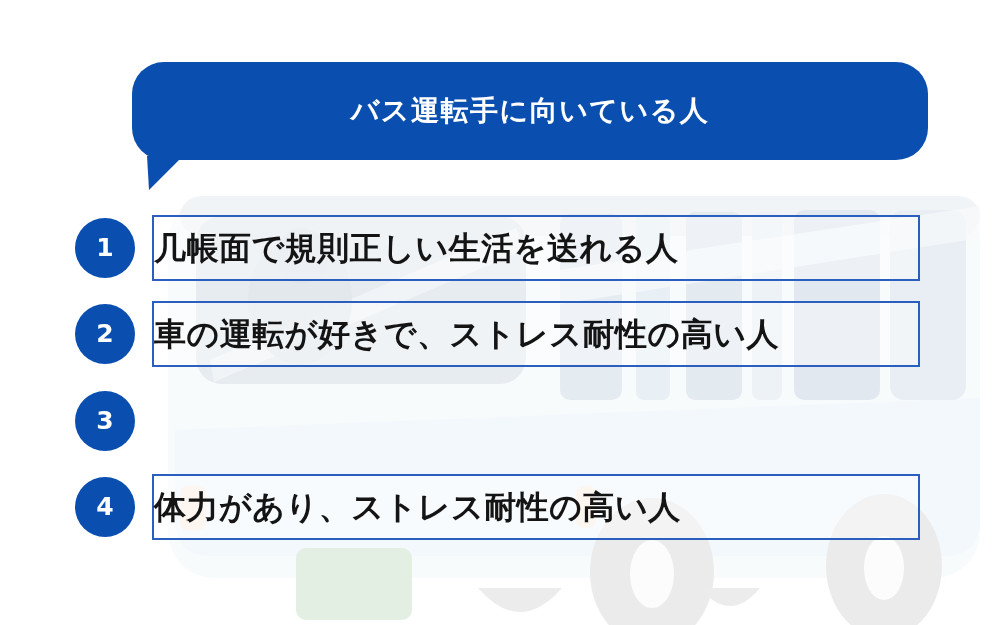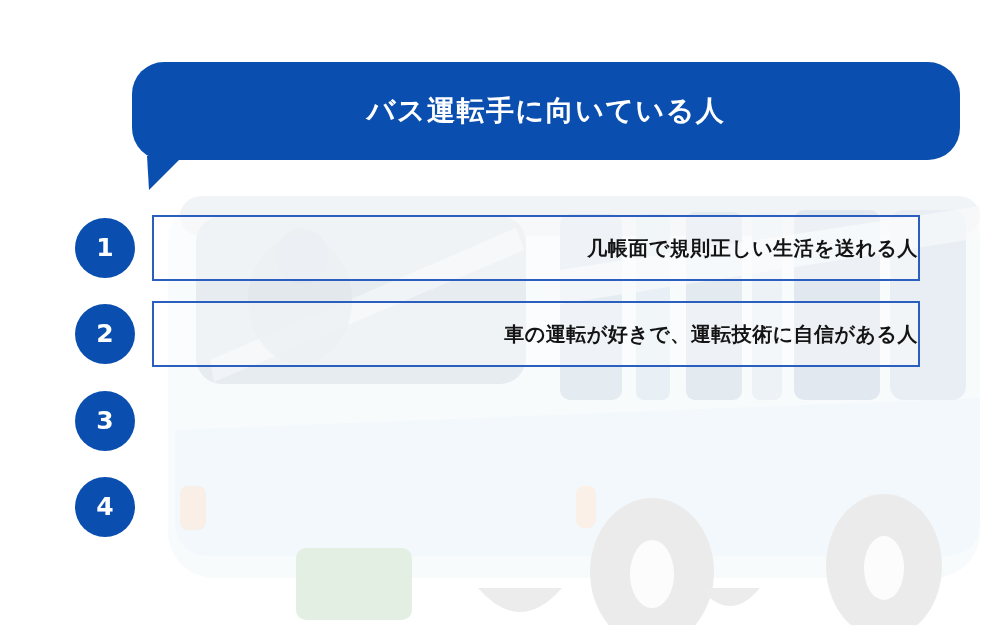--- a/index.html
+++ b/index.html
@@ -39,7 +39,6 @@
     border-radius: 32px;
     background: #0a4fb0;
     z-index: 5;
-    padding-left: 32px;
   }
   #header-title {
     position: absolute;

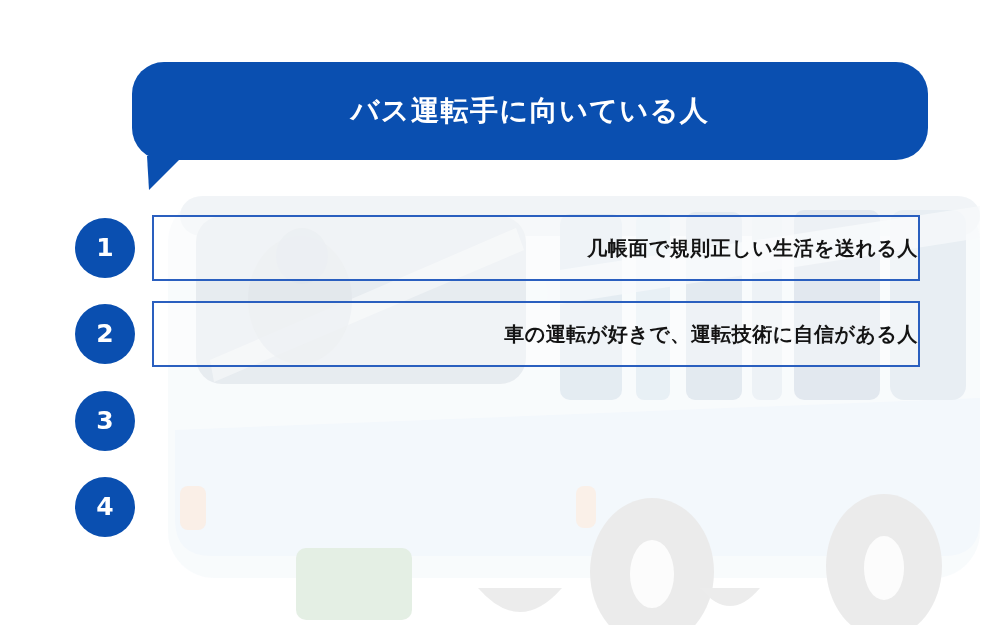--- a/index.html
+++ b/index.html
@@ -104,8 +104,8 @@
     width: 100%;
     height: 62px;
     line-height: 62px;
-    text-align: right;
-    font-size: 20px;
+    text-align: left;
+    font-size: 32px;
     font-weight: bold;
     color: #141414;
     letter-spacing: 0.5px;

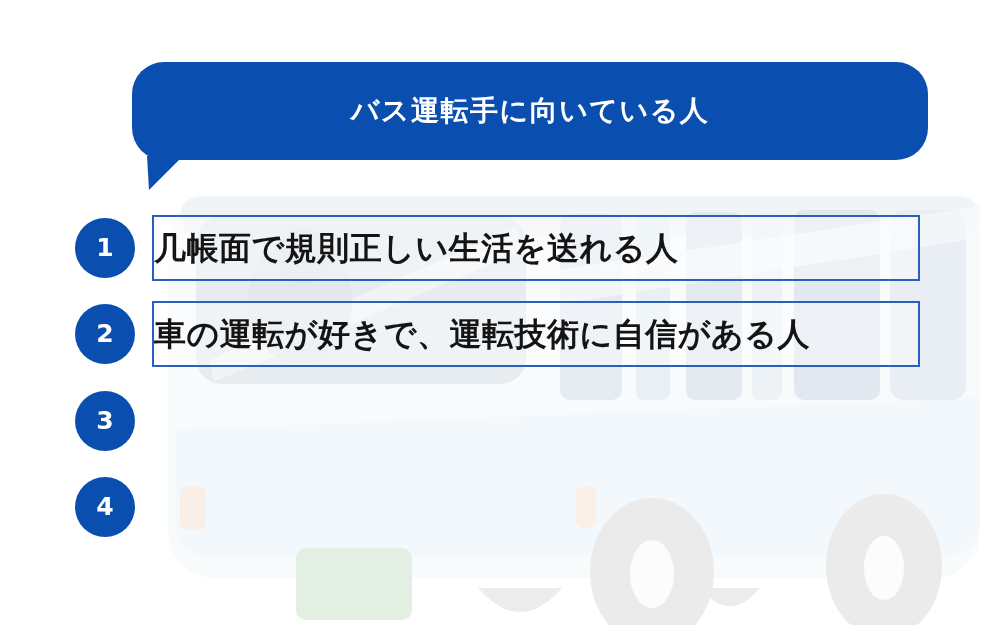--- a/index.html
+++ b/index.html
@@ -178,7 +178,7 @@
 
   <div class="row" style="top:301px">
     <div class="row-box">
-      <div class="row-label">車の運転が好きで、運転技術に自信がある人</div>
+      <div class="row-label">車の運転が好きで、ストレス耐性の高い人</div>
     </div>
     <div class="row-num">2</div>
   </div>

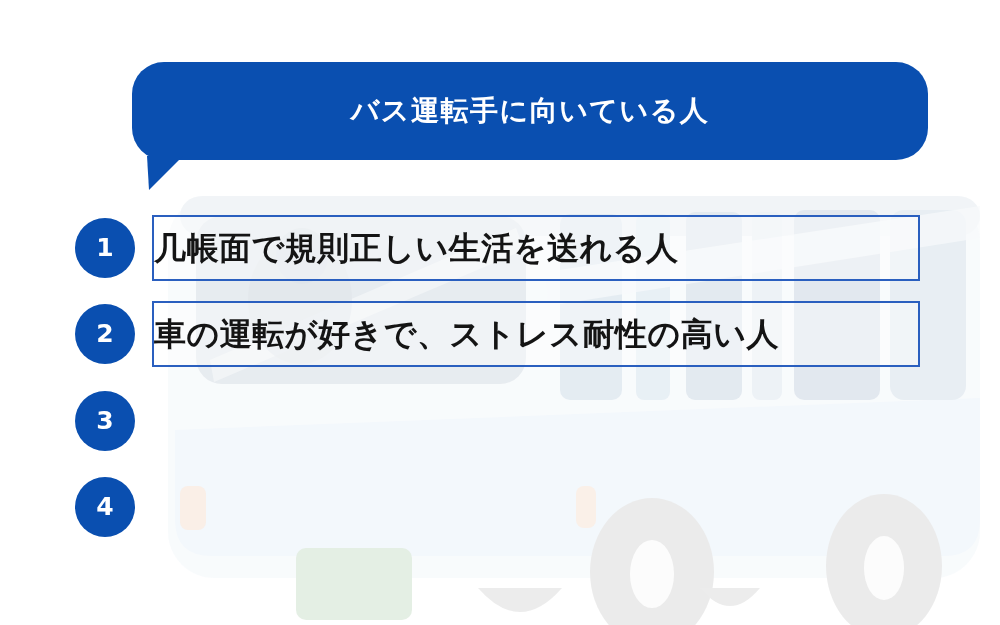--- a/index.html
+++ b/index.html
@@ -188,6 +188,9 @@
   </div>
 
   <div class="row" style="top:474px">
+    <div class="row-box">
+      <div class="row-label">体力があり、ストレス耐性の高い人</div>
+    </div>
     <div class="row-num">4</div>
   </div>
 

